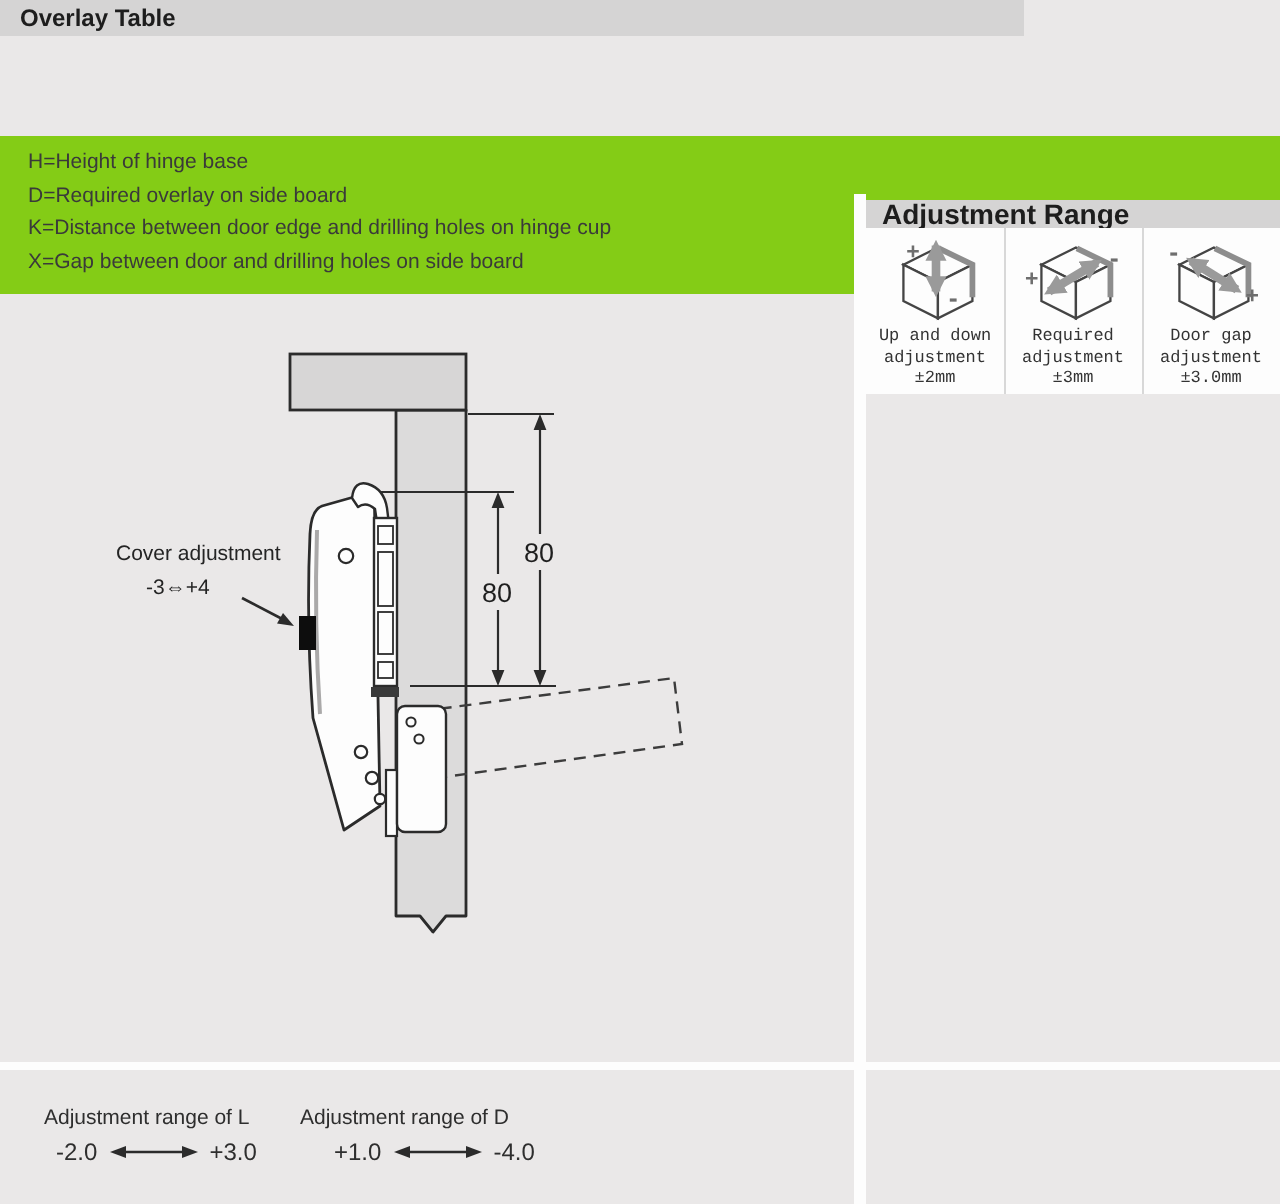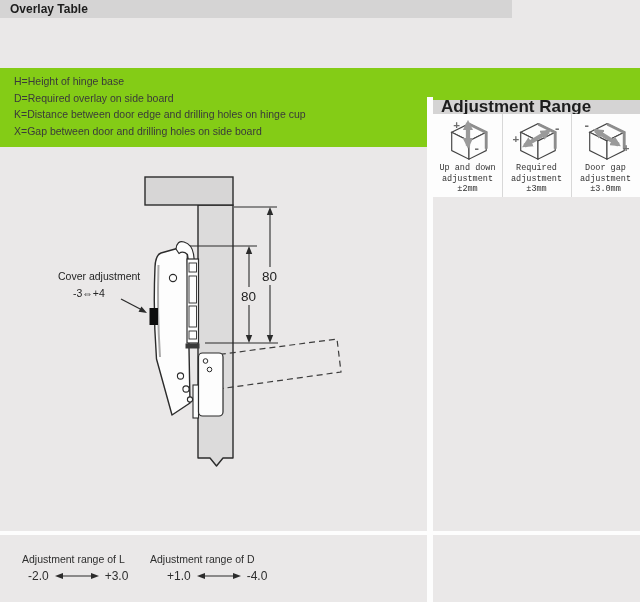--- a/index.html
+++ b/index.html
@@ -21,7 +21,7 @@
   .legend-line{position:absolute;left:14px;font-size:10.5px;color:#3a3a3a;white-space:nowrap;}
   #v-gutter{left:427px;top:97px;width:6px;height:505px;background:#fdfdfd;}
   #h-divider{left:0;top:531px;width:640px;height:4px;background:#fdfdfd;}
-  #ar-header{left:433px;top:100px;width:207px;height:14px;padding-left:8px;box-sizing:border-box;font-size:17px;}
+  #ar-header{left:433px;top:100px;width:207px;height:14px;padding-left:8px;box-sizing:border-box;font-size:14px;}
   #ar-cells{left:433px;top:114px;width:207px;height:83px;background:#fdfdfd;}
   .cell-divider{position:absolute;top:0;width:1px;height:83px;background:#d8d8d8;}
   .ar-icon{position:absolute;top:3px;}

